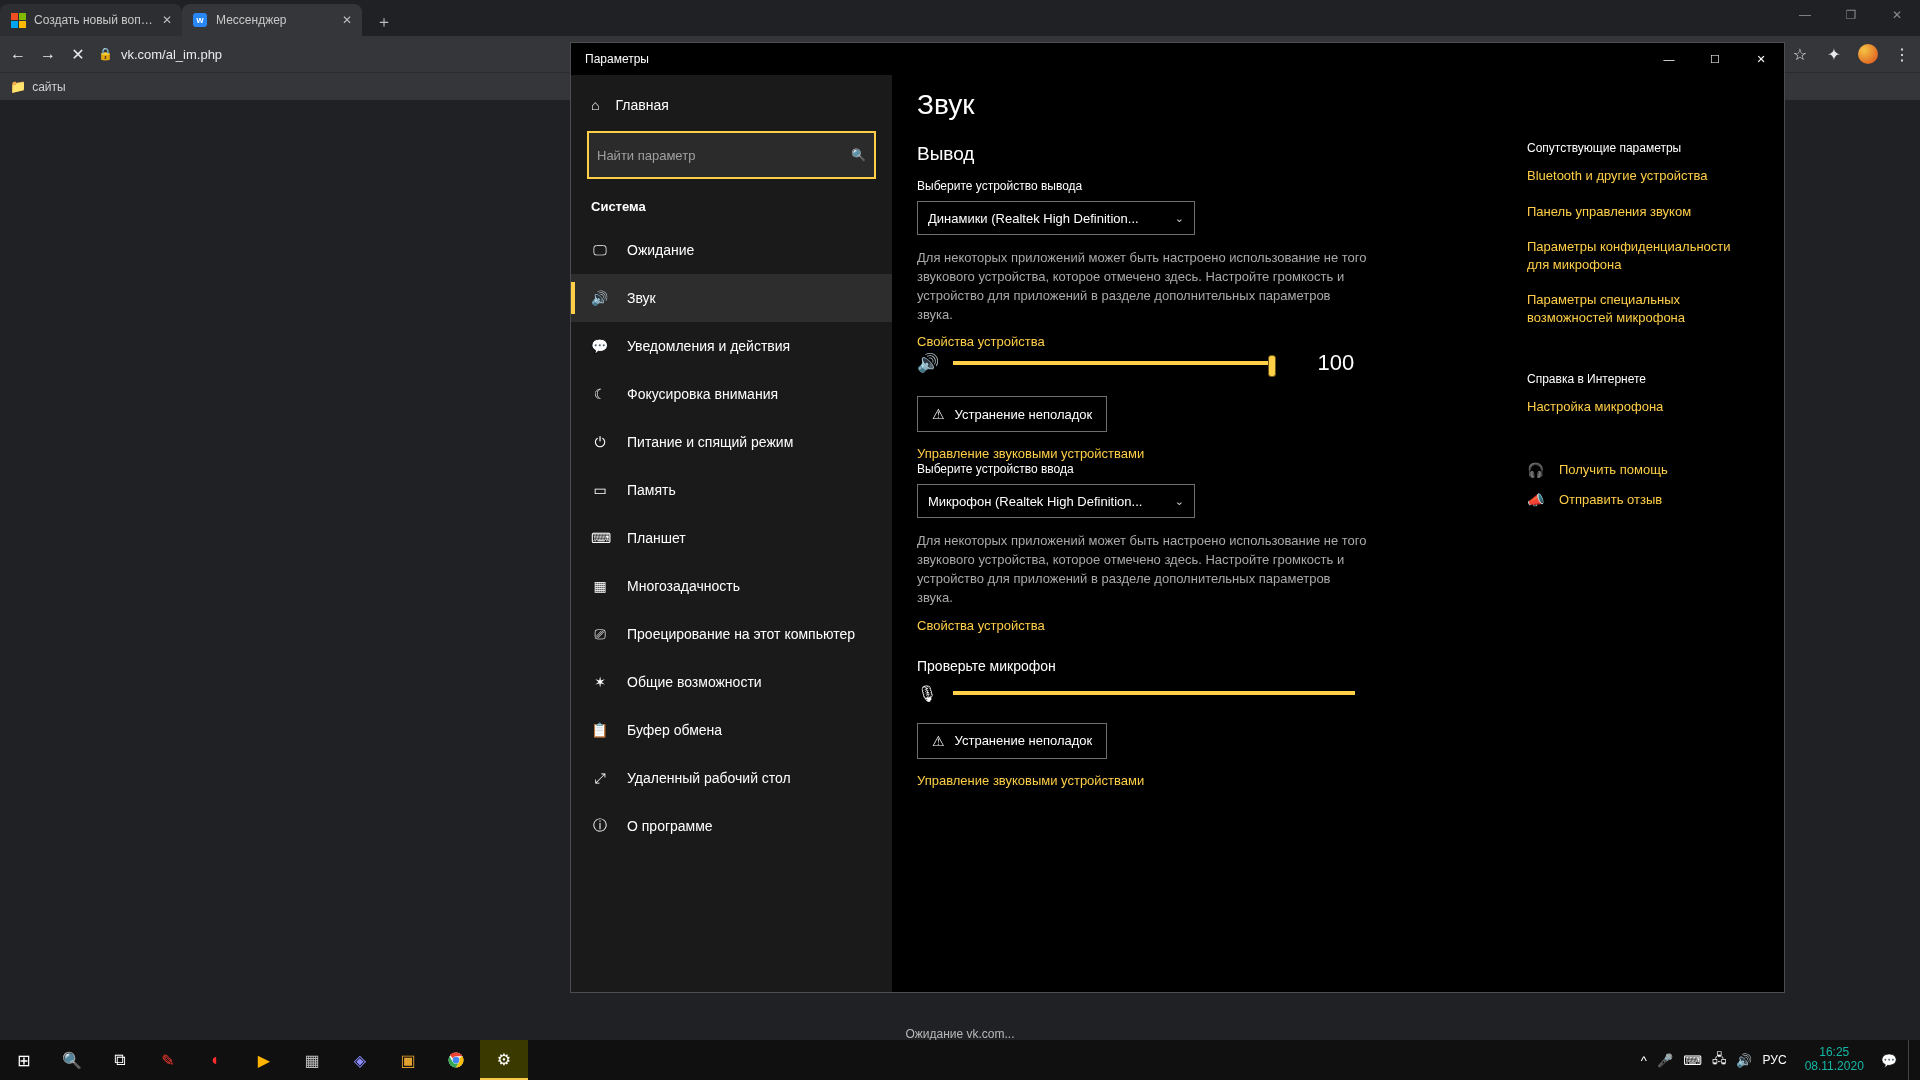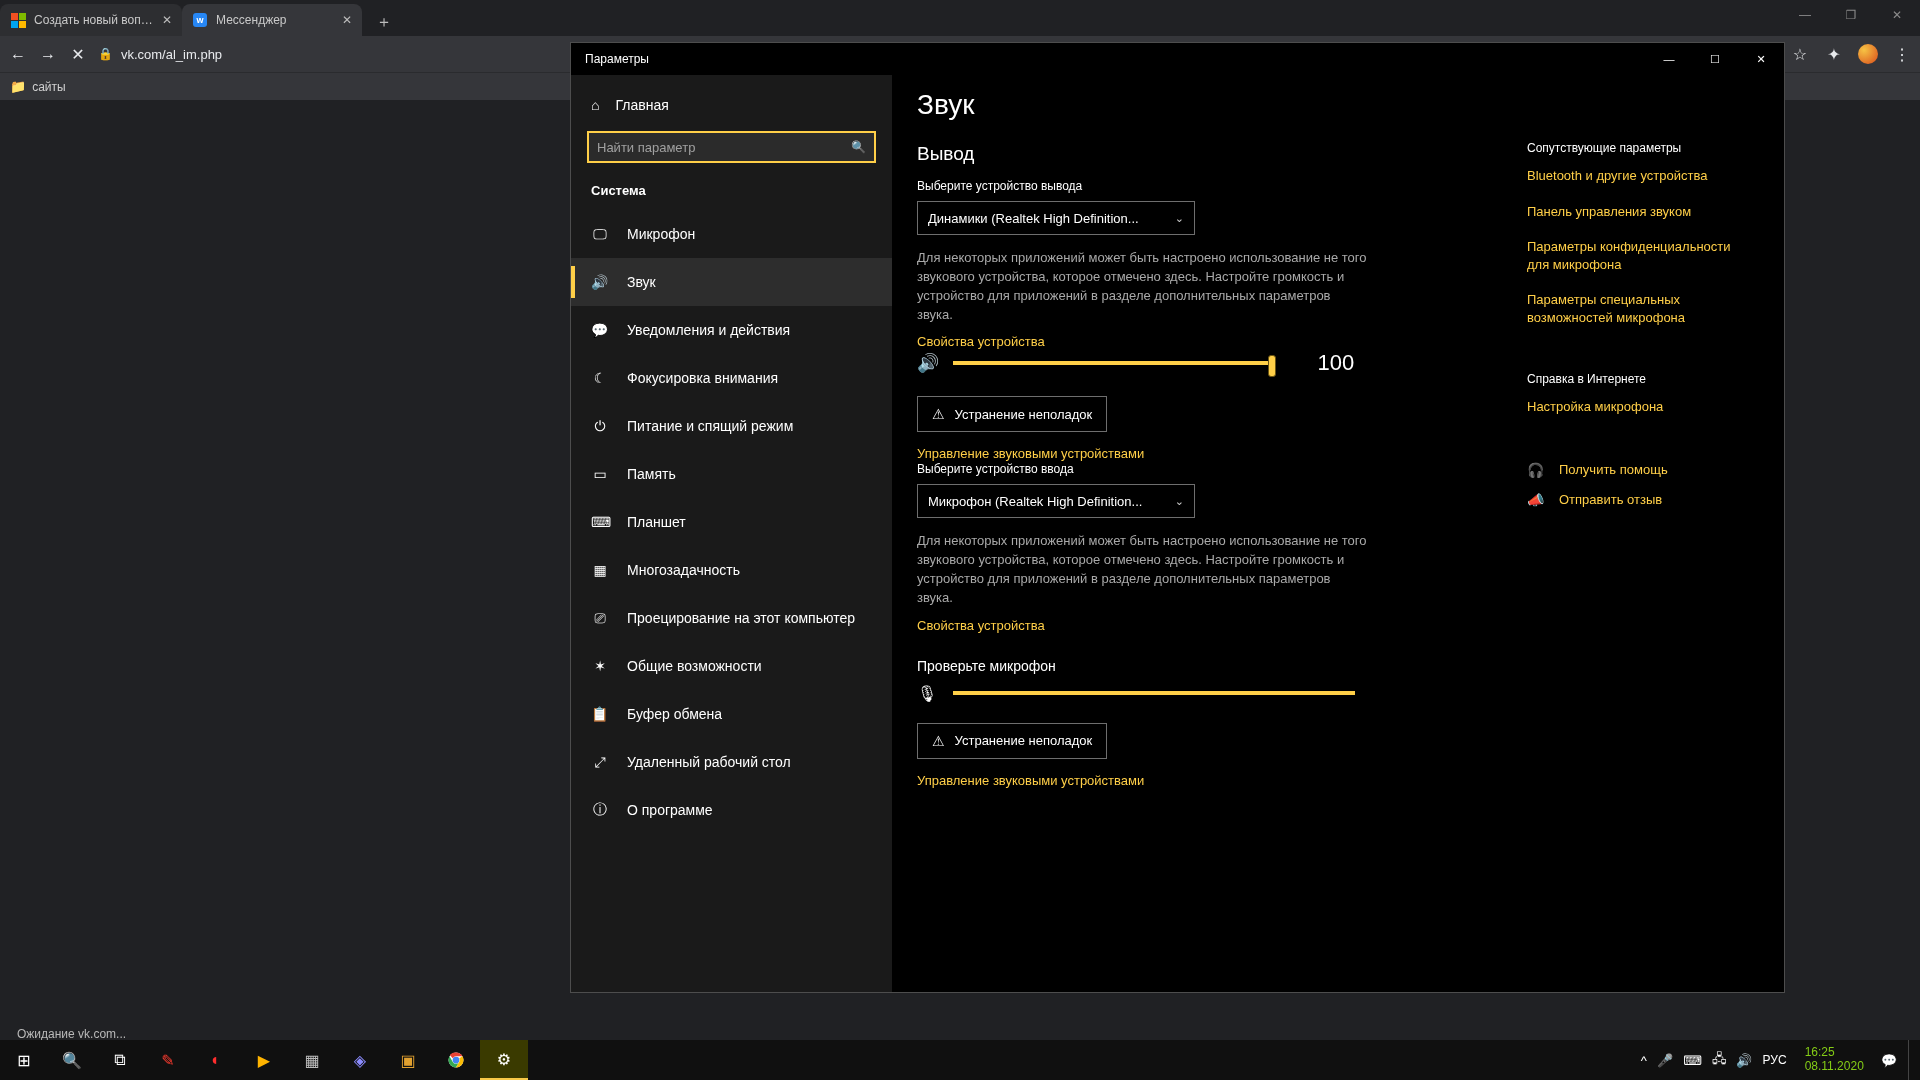--- a/index.html
+++ b/index.html
@@ -34,7 +34,7 @@
 .settings-body{flex:1;display:flex;overflow:hidden;}
 .settings-sidebar{width:322px;background:#1a1a1a;border-right:1px solid #000;padding-top:14px;}
 .sidebar-home{display:flex;align-items:center;gap:16px;padding:8px 20px 14px 20px;color:#fff;font-size:14px;}
-.sidebar-search{margin:4px 16px 14px 16px;height:32px;border:2px solid #ffcf48;background:#2b2b2b;display:flex;align-items:center;padding:0 8px;}
+.sidebar-search{margin:4px 16px 14px 16px;height:48px;border:2px solid #ffcf48;background:#2b2b2b;display:flex;align-items:center;padding:0 8px;}
 .sidebar-search input{flex:1;background:transparent;border:none;outline:none;color:#fff;font-size:13px;}
 .sidebar-search input::placeholder{color:#a0a0a0;}
 .sidebar-search .search-ico{color:#c9a030;font-size:12px;}

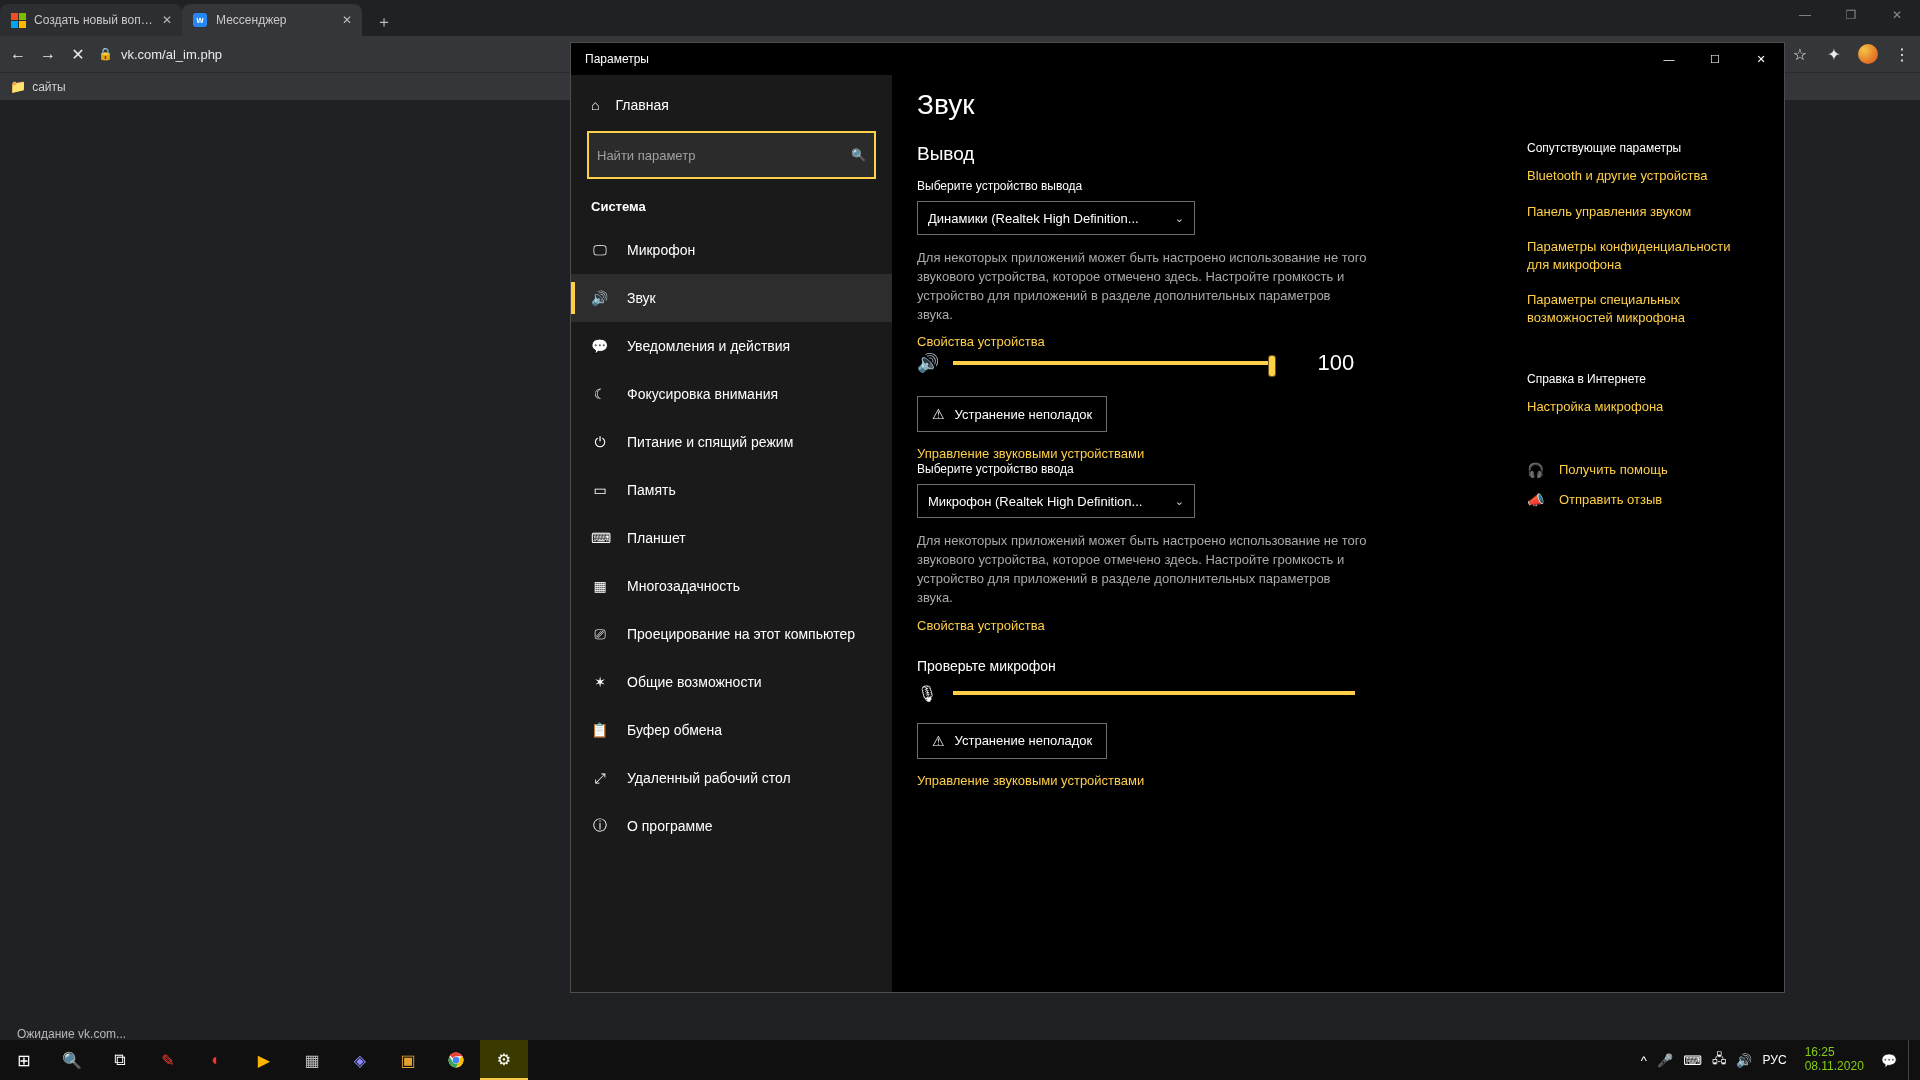--- a/index.html
+++ b/index.html
@@ -165,7 +165,7 @@
       <div id="sidebar-items">
           <div class="sidebar-item">
             <span class="ico">🖵</span>
-            <span>Микрофон</span>
+            <span>Ожидание</span>
           </div>
           <div class="sidebar-item active">
             <span class="ico">🔊</span>

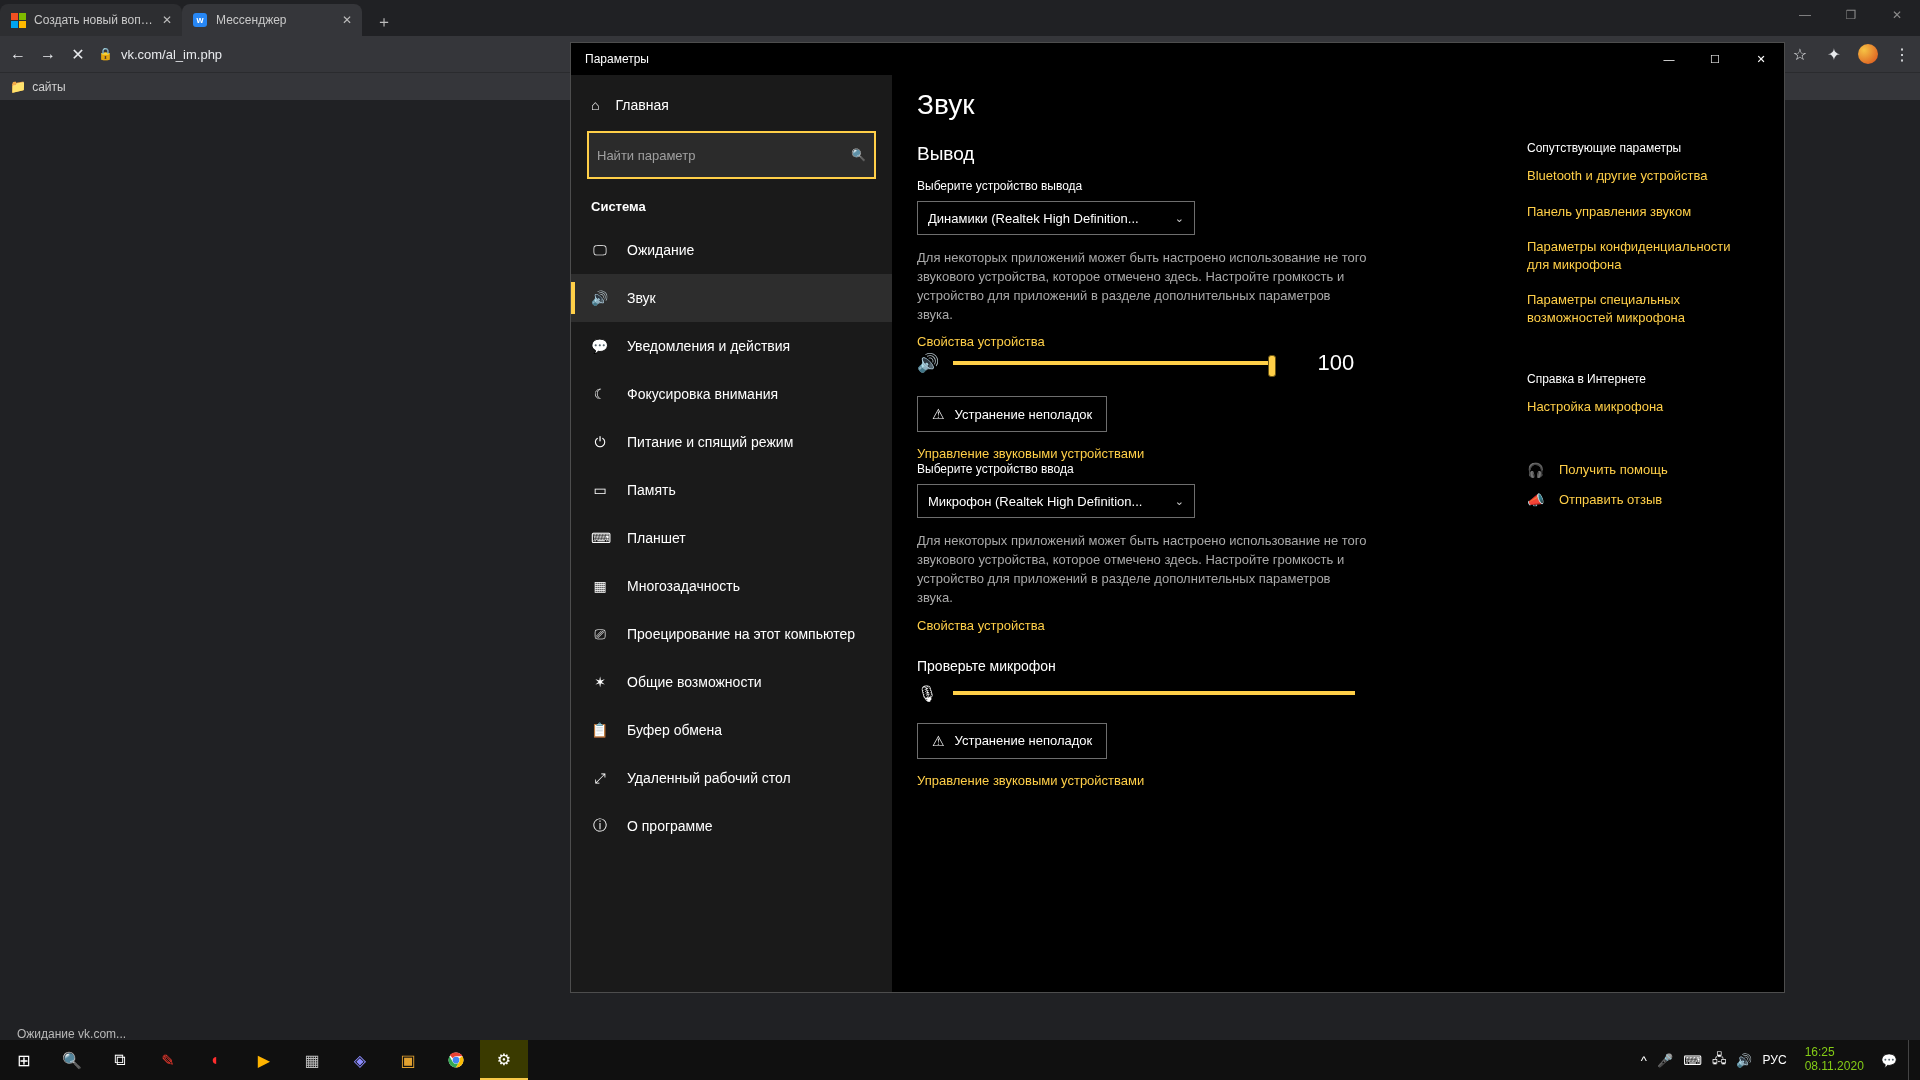--- a/index.html
+++ b/index.html
@@ -25,7 +25,7 @@
 .chrome-actions .ico{color:#e8eaed;}
 .chrome-bookmarks{height:28px;background:#35363a;border-top:1px solid #2a2b2e;display:flex;align-items:center;padding:0 10px;gap:6px;font-size:12px;color:#d0d0d0;}
 .chrome-bookmarks .folder-ico{color:#f4c247;font-size:13px;}
-.chrome-status{position:absolute;left:0;right:0;bottom:35px;padding:4px 17px;color:#b9b9b9;font-size:12px;text-align:left;pointer-events:none;}
+.chrome-status{position:absolute;left:0;right:0;bottom:35px;padding:4px 0;color:#b9b9b9;font-size:12px;text-align:center;pointer-events:none;}
 
 .settings-window{position:absolute;left:570px;top:42px;width:1215px;height:951px;background:#000;border:1px solid #4d4d4d;display:flex;flex-direction:column;}
 .settings-titlebar{height:32px;display:flex;align-items:center;color:#fff;font-size:12px;padding-left:14px;}

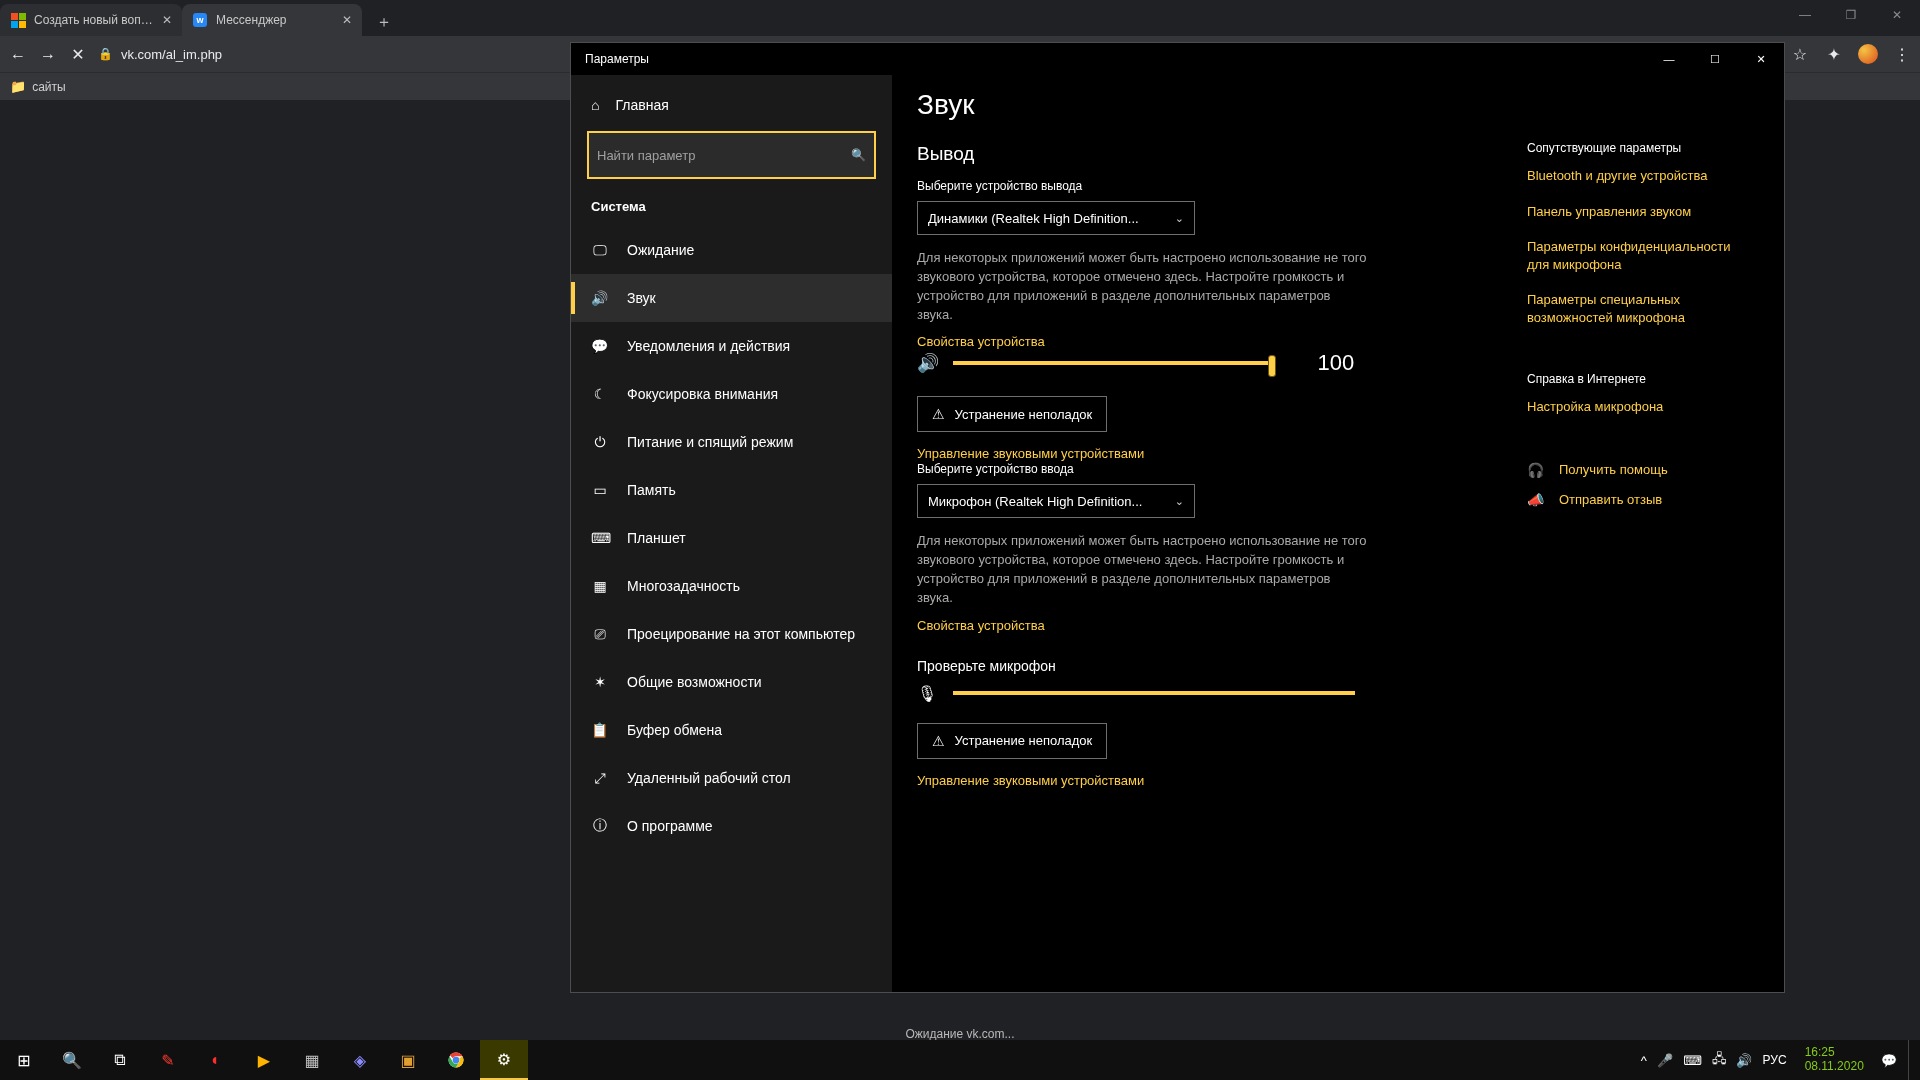--- a/index.html
+++ b/index.html
@@ -76,7 +76,7 @@
 .taskbar .tbico.active{background:#3a3a00;border-bottom:2px solid #f7c948;}
 .taskbar .tray{margin-left:auto;display:flex;align-items:center;gap:10px;padding-right:6px;color:#fff;font-size:12px;}
 .taskbar .tray .trico{font-size:13px;color:#fff;}
-.taskbar .clock{text-align:left;line-height:1.15;font-size:12px;color:#84cc16;padding:0 8px;}
+.taskbar .clock{text-align:center;line-height:1.15;font-size:12px;color:#14b8a6;padding:0 8px;}
 .taskbar .showdesk{width:6px;height:40px;border-left:1px solid #444;}
 
 .ms-favicon{display:grid;grid-template-columns:7px 7px;grid-template-rows:7px 7px;gap:1px;}

